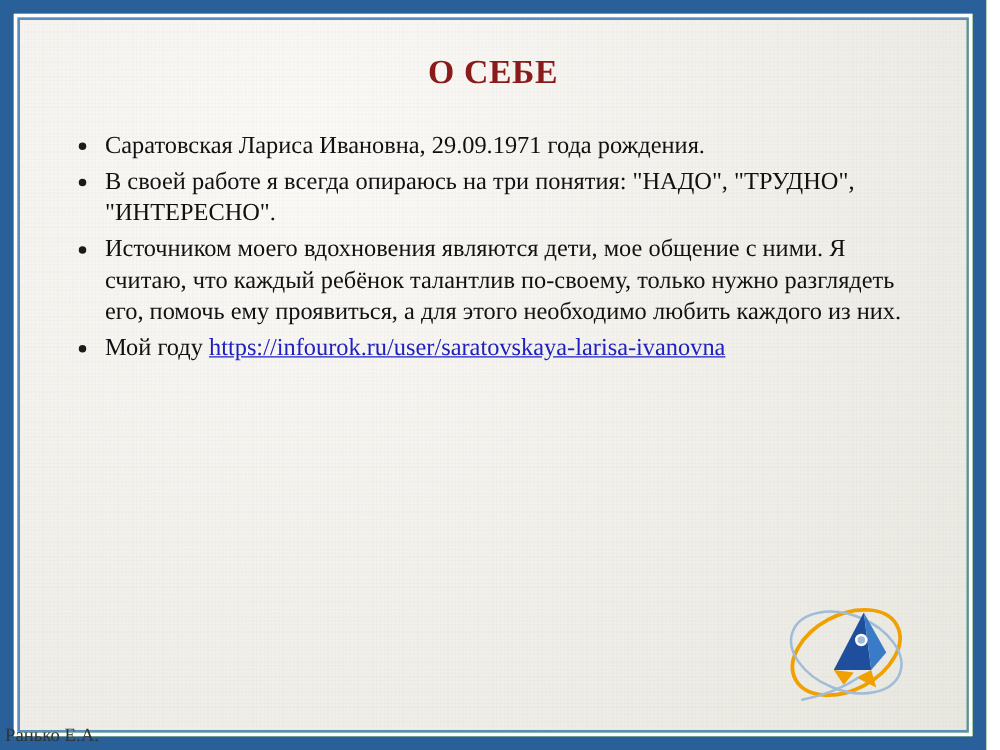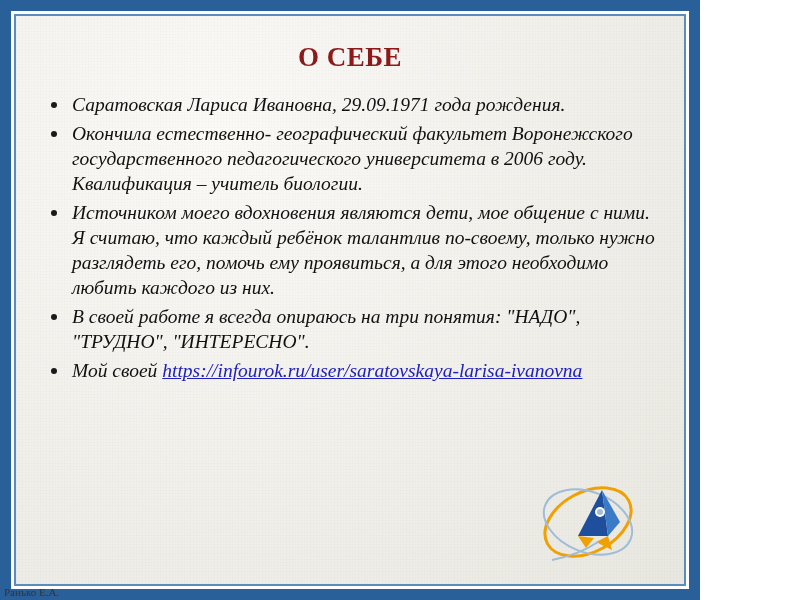--- a/index.html
+++ b/index.html
@@ -17,7 +17,7 @@
   
   .slide {
     position: relative;
-    width: 700px;
+    width: 789px;
     height: 600px;
     box-sizing: border-box;
     background: #84cc16;

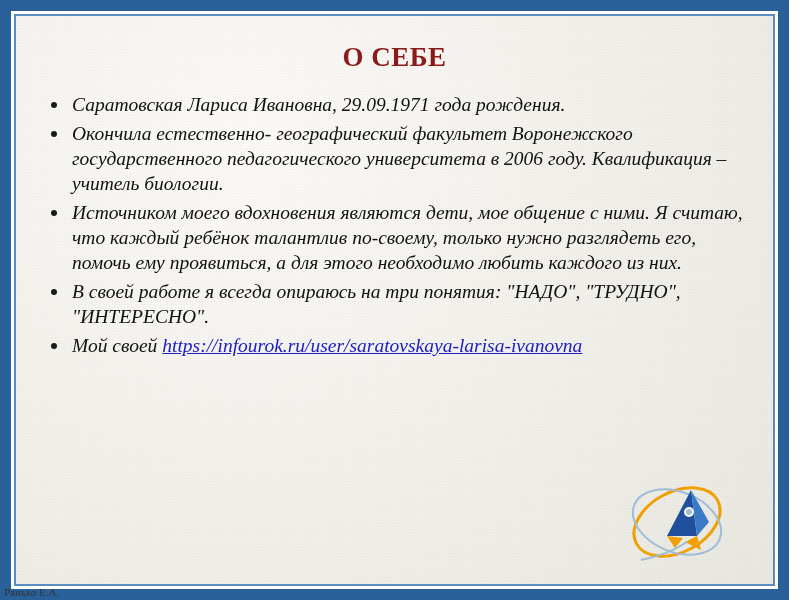--- a/index.html
+++ b/index.html
@@ -93,9 +93,8 @@
   }
   ul.bullets {
     list-style: none;
-    margin: 4px;
+    margin: 16px;
     padding: 0;
-    font-style: italic;
   }
   ul.bullets > li {
     position: relative;

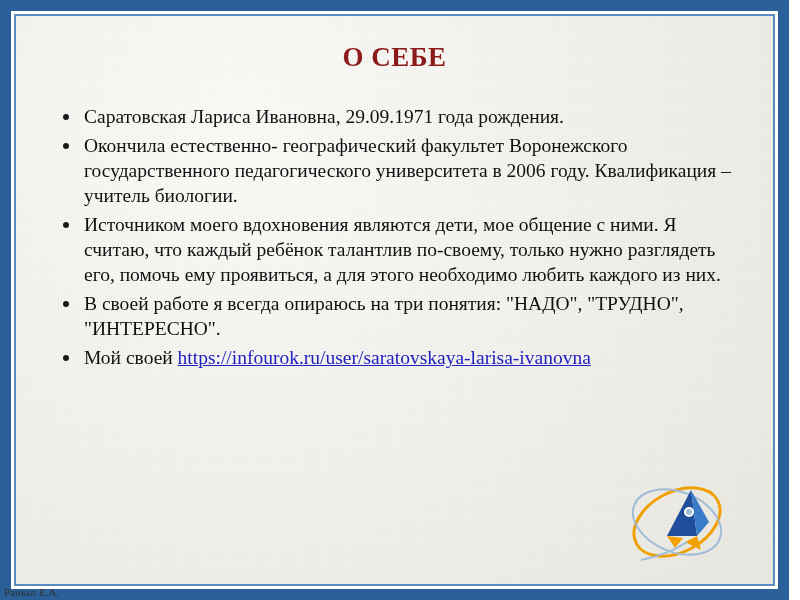--- a/index.html
+++ b/index.html
@@ -160,9 +160,6 @@
           <span>Саратовская Лариса Ивановна, 29.09.1971 года рождения.</span>
         </li>
         <li>
-          <span>Окончила естественно- географический факультет Воронежского государственного педагогического университета  в 2006 году.  Квалификация – учитель биологии.</span>
-        </li>
-        <li>
           <span>Источником моего вдохновения являются дети, мое общение с ними. Я  считаю, что каждый ребёнок талантлив по-своему, только нужно разглядеть его, помочь ему проявиться, а для этого необходимо любить каждого из них.</span>
         </li>
         <li>

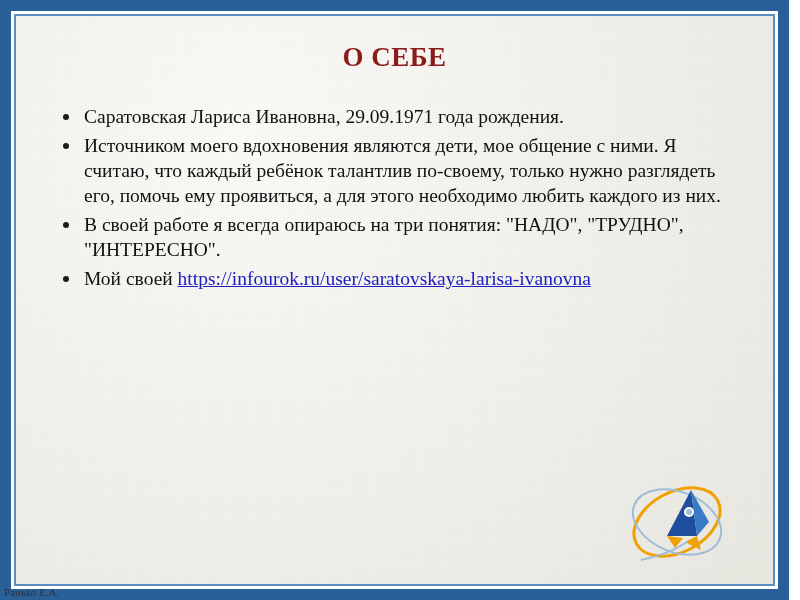--- a/index.html
+++ b/index.html
@@ -160,10 +160,10 @@
           <span>Саратовская Лариса Ивановна, 29.09.1971 года рождения.</span>
         </li>
         <li>
-          <span>Источником моего вдохновения являются дети, мое общение с ними. Я  считаю, что каждый ребёнок талантлив по-своему, только нужно разглядеть его, помочь ему проявиться, а для этого необходимо любить каждого из них.</span>
+          <span> В своей работе я всегда опираюсь на три понятия: "НАДО", "ТРУДНО", "ИНТЕРЕСНО".</span>
         </li>
         <li>
-          <span> В своей работе я всегда опираюсь на три понятия: "НАДО", "ТРУДНО", "ИНТЕРЕСНО".</span>
+          <span>Источником моего вдохновения являются дети, мое общение с ними. Я  считаю, что каждый ребёнок талантлив по-своему, только нужно разглядеть его, помочь ему проявиться, а для этого необходимо любить каждого из них.</span>
         </li>
         <li>
           <span>Мой своей </span><a class="lnk" href="#">https://infourok.ru/user/saratovskaya-larisa-ivanovna</a>

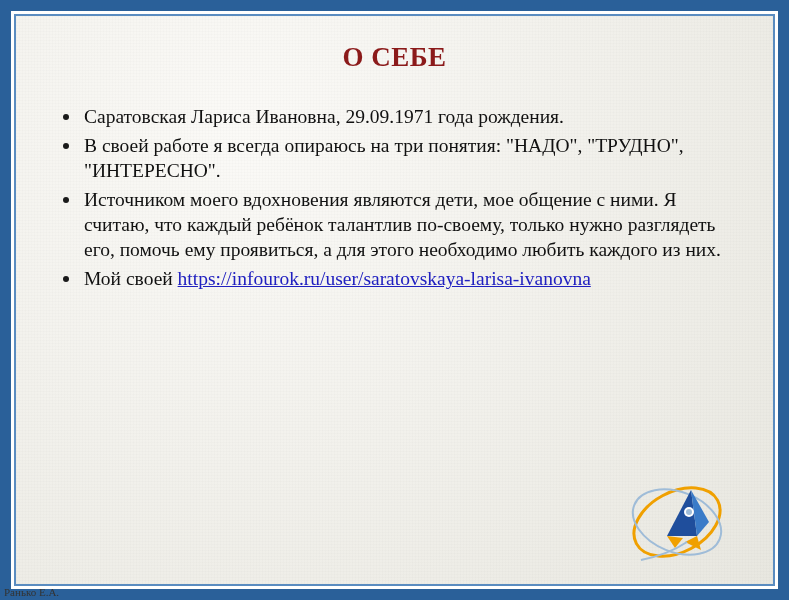--- a/index.html
+++ b/index.html
@@ -166,7 +166,7 @@
           <span>Источником моего вдохновения являются дети, мое общение с ними. Я  считаю, что каждый ребёнок талантлив по-своему, только нужно разглядеть его, помочь ему проявиться, а для этого необходимо любить каждого из них.</span>
         </li>
         <li>
-          <span>Мой своей </span><a class="lnk" href="#">https://infourok.ru/user/saratovskaya-larisa-ivanovna</a>
+          <span>Мой году </span><a class="lnk" href="#">https://infourok.ru/user/saratovskaya-larisa-ivanovna</a>
         </li>
       </ul>
     </div>

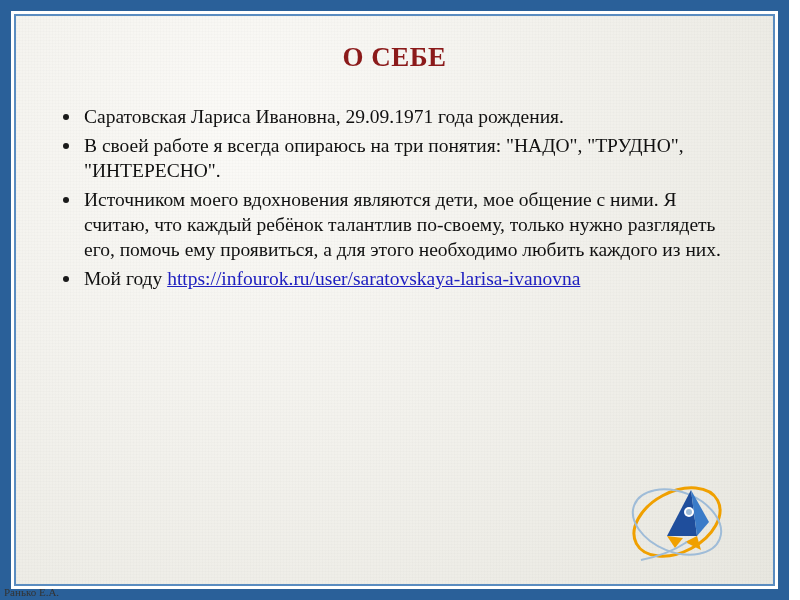--- a/index.html
+++ b/index.html
@@ -137,7 +137,7 @@
     left: 4px;
     bottom: 2px;
     font-family: "Liberation Serif", serif;
-    font-size: 11px;
+    font-size: 15px;
     color: #333333;
   }
 </style>

